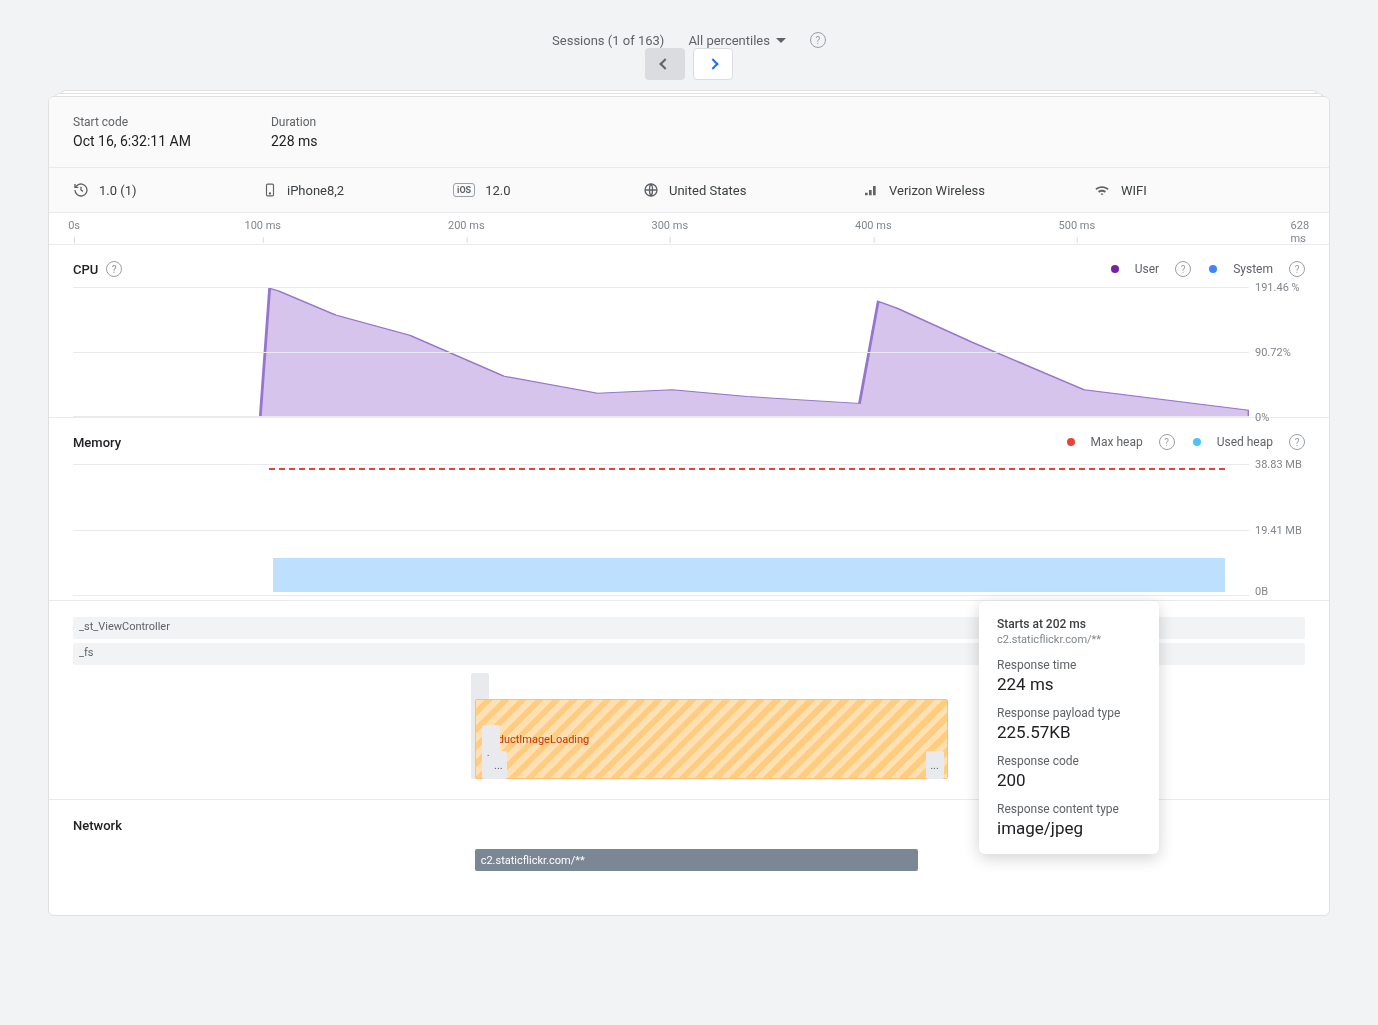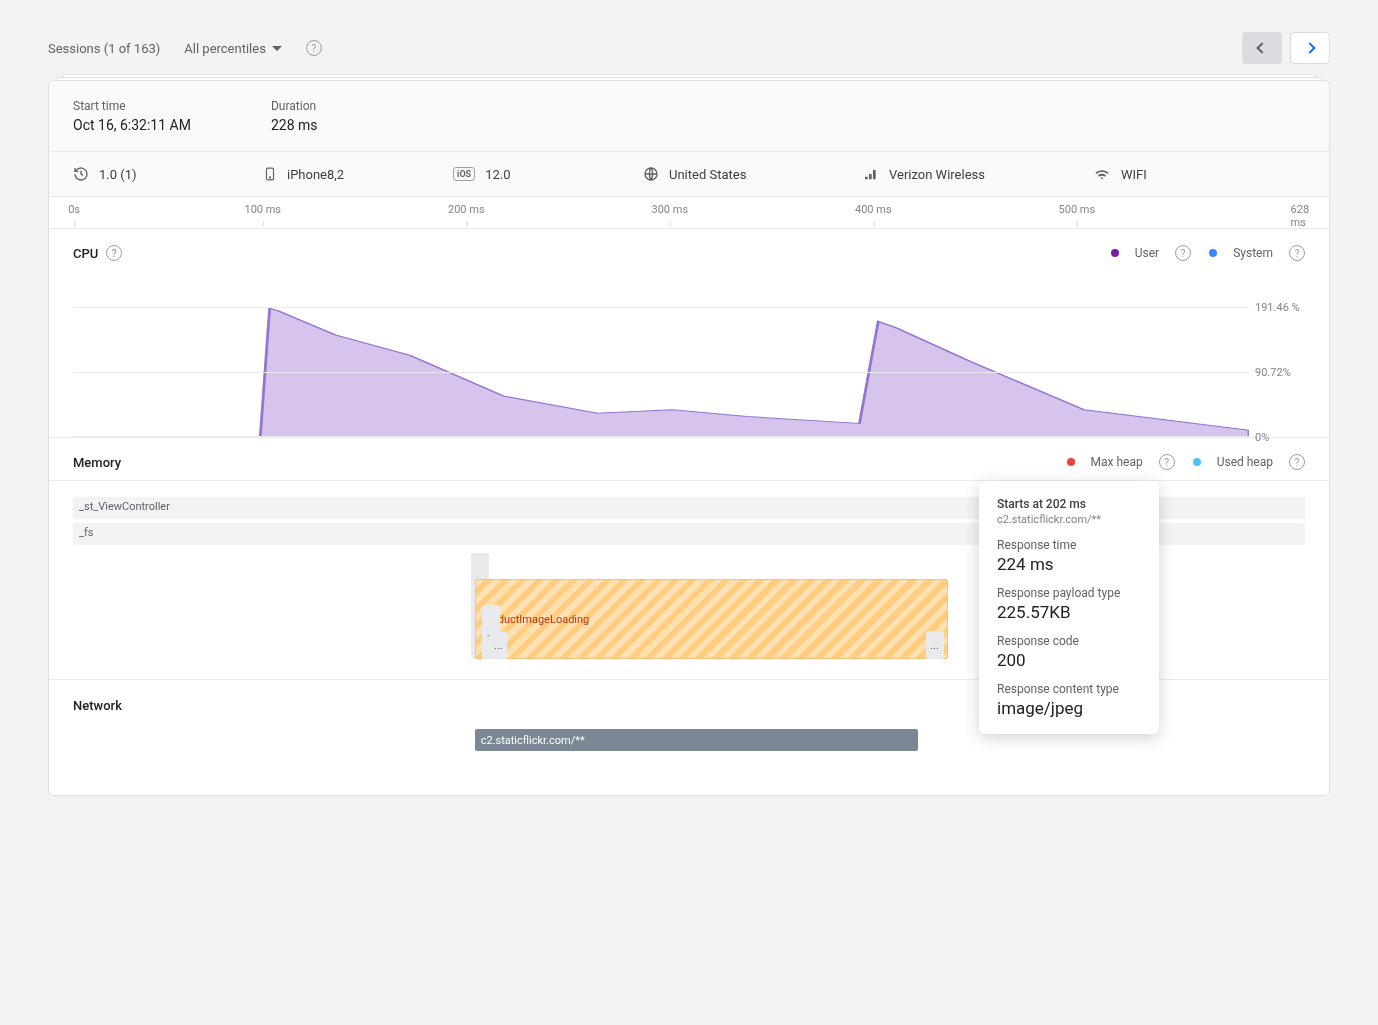--- a/index.html
+++ b/index.html
@@ -13,6 +13,7 @@
   .topbar {
     display: flex; align-items: center; justify-content: space-between;
     padding: 8px 0 16px 0;
+    flex-direction: column;
   }
   .topbar-left { display: flex; align-items: center; gap: 24px; color: #5f6368; }
   .dropdown { display:flex; align-items:center; gap:6px; cursor:pointer; }

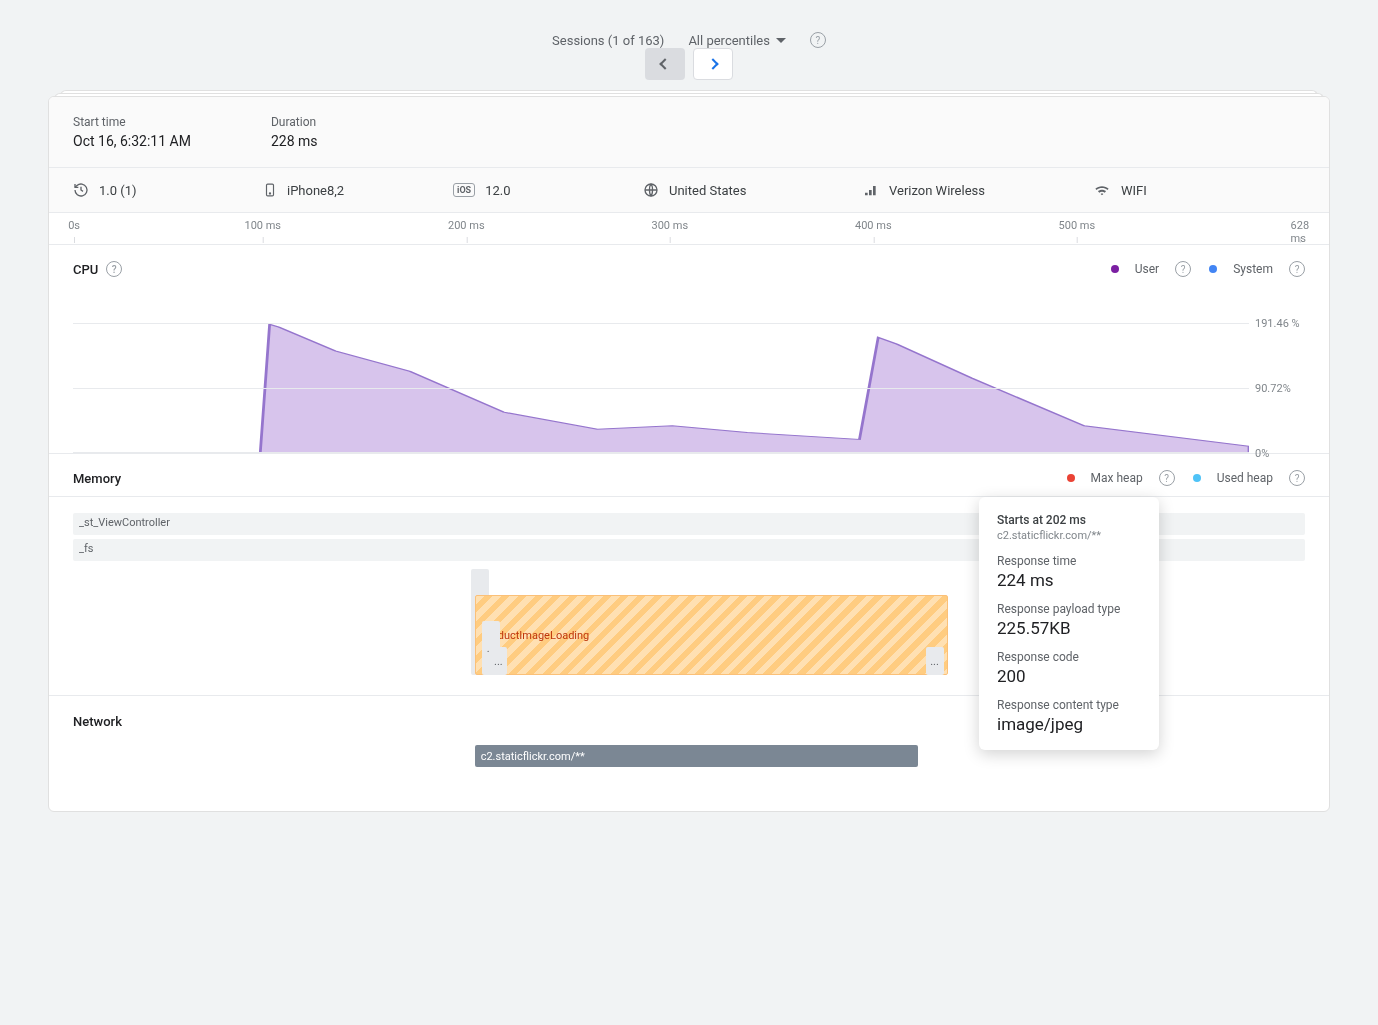--- a/index.html
+++ b/index.html
@@ -173,7 +173,7 @@
 
       <div class="meta-row">
         <div class="meta-block">
-          <div class="label">Start time</div>
+          <div class="label">Start code</div>
           <div class="value">Oct 16, 6:32:11 AM</div>
         </div>
         <div class="meta-block">

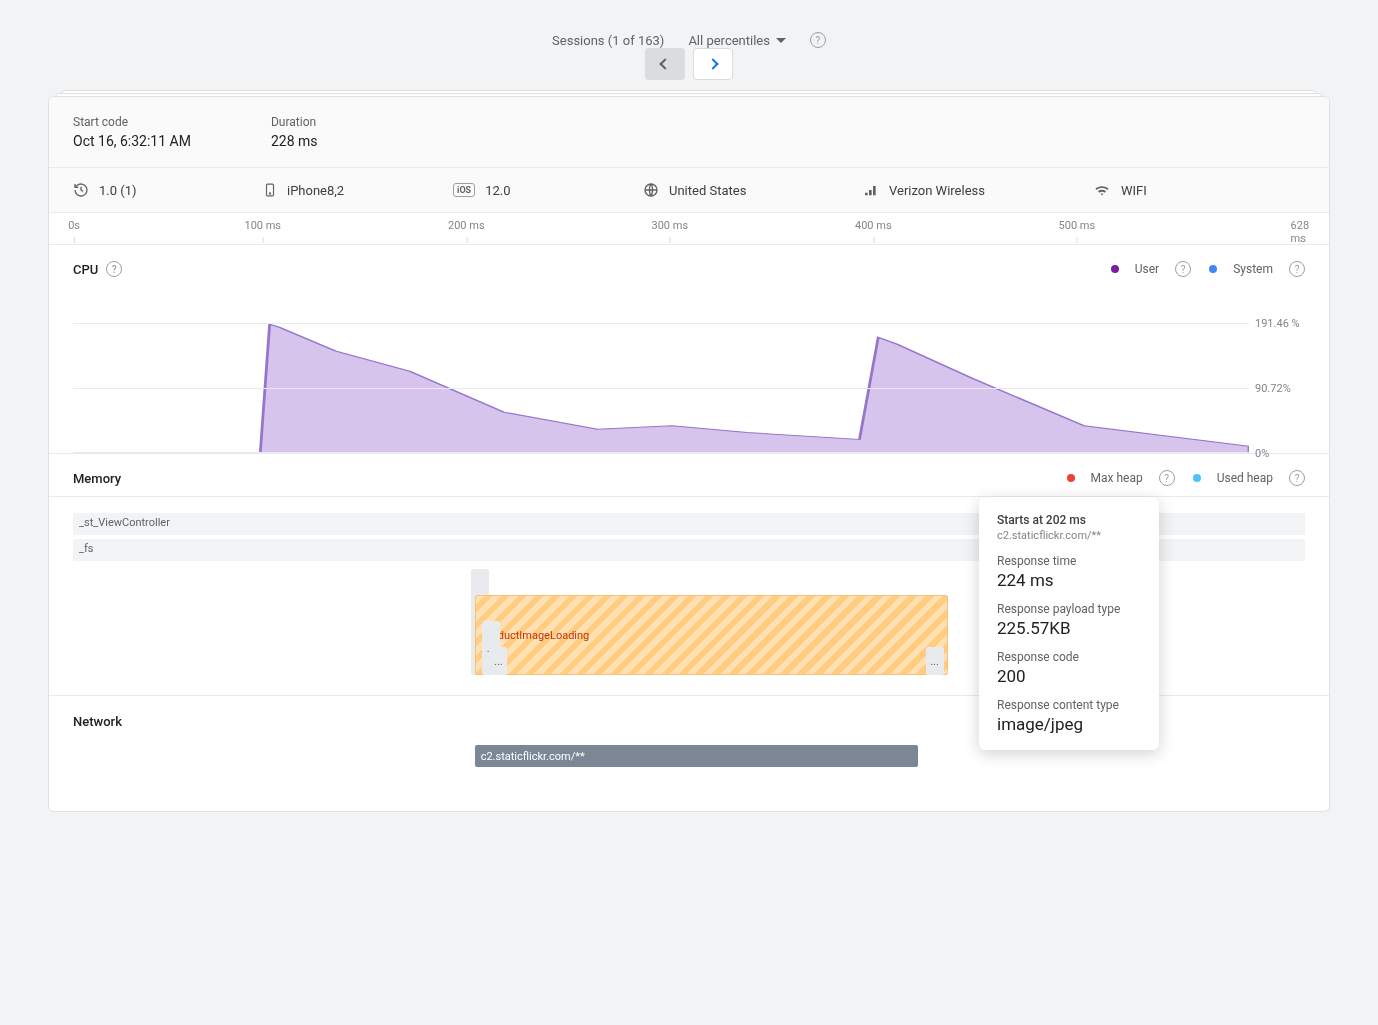--- a/index.html
+++ b/index.html
@@ -88,7 +88,7 @@
   .dot.red { background:#ea4335; }
   .dot.lblue { background:#4fc3f7; }
 
-  .chart-wrap { position:relative; display:flex;margin-top:36px; }
+  .chart-wrap { position:relative; display:flex; }
   .chart-area { flex:1 1 auto; position:relative; overflow:hidden; }
   .chart-yaxis { width:56px; font-size:11px; color:#80868b; position:relative; }
   .ylabel { position:absolute; left:6px; transform:translateY(-50%); white-space:nowrap; }

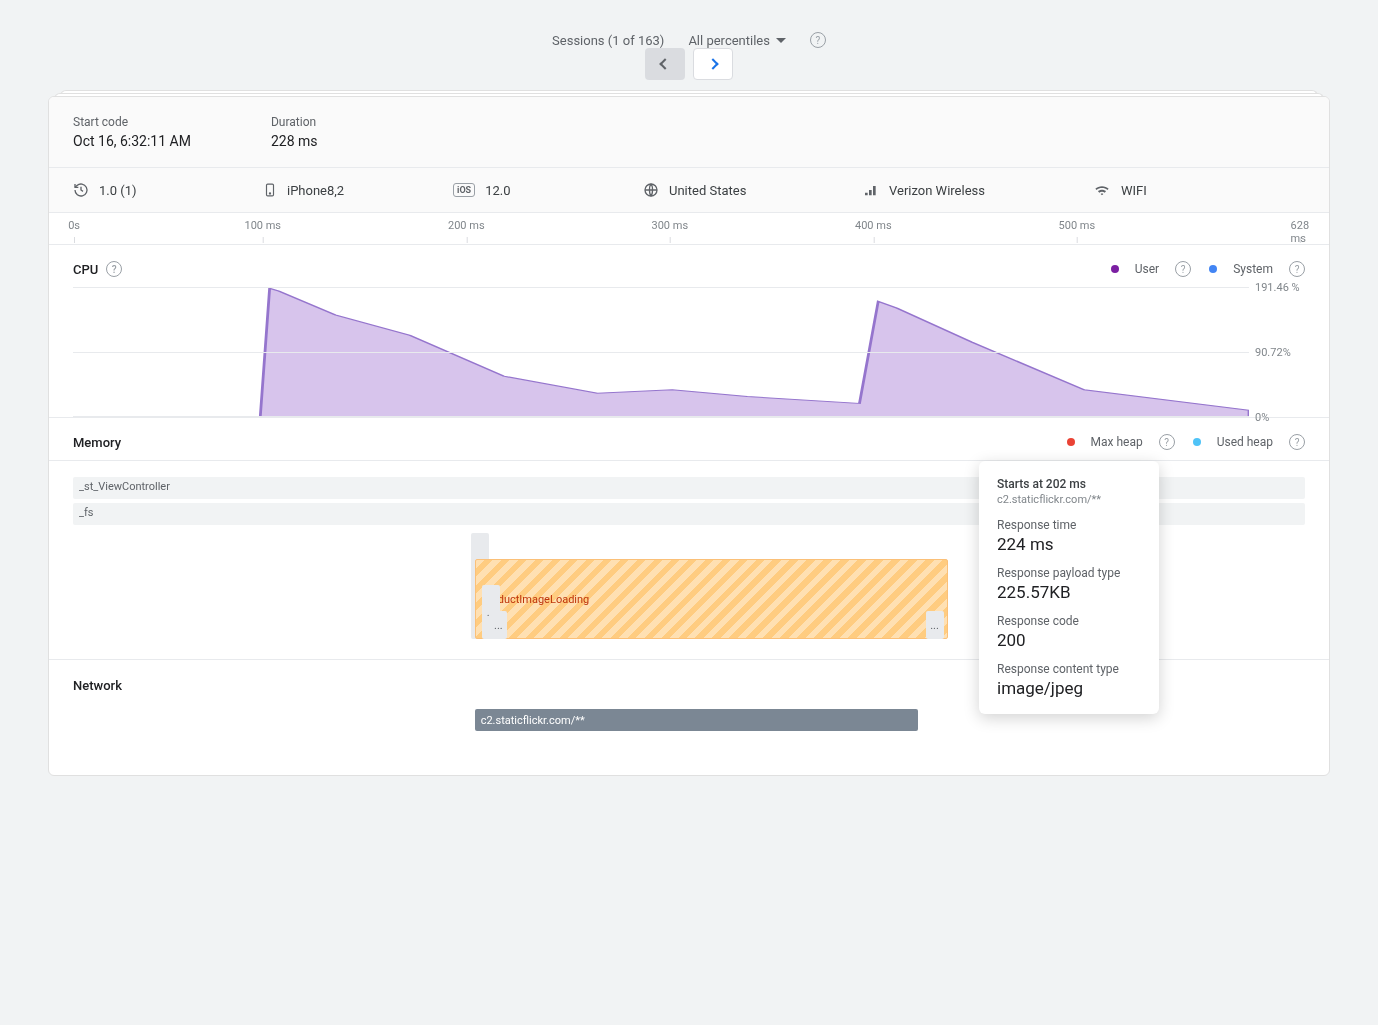--- a/index.html
+++ b/index.html
@@ -297,6 +297,20 @@
               </div>
           </div>
         </div>
+        <div class="chart-wrap mem-chart">
+          <div class="chart-area">
+            <div class="gridline" style="top:4px"></div>
+            <div class="gridline" style="top:50%"></div>
+            <div class="gridline" style="bottom:4px"></div>
+            <div class="mem-dash"></div>
+            <div class="mem-band" style="left:17%; right:2%;"></div>
+          </div>
+          <div class="chart-yaxis">
+            <span class="ylabel" style="top:4px">38.83 MB</span>
+            <span class="ylabel" style="top:50%">19.41 MB</span>
+            <span class="ylabel" style="bottom:-4px;top:auto">0B</span>
+          </div>
+        </div>
       </div>
 
       <div class="section ondev" style="position:relative;">

